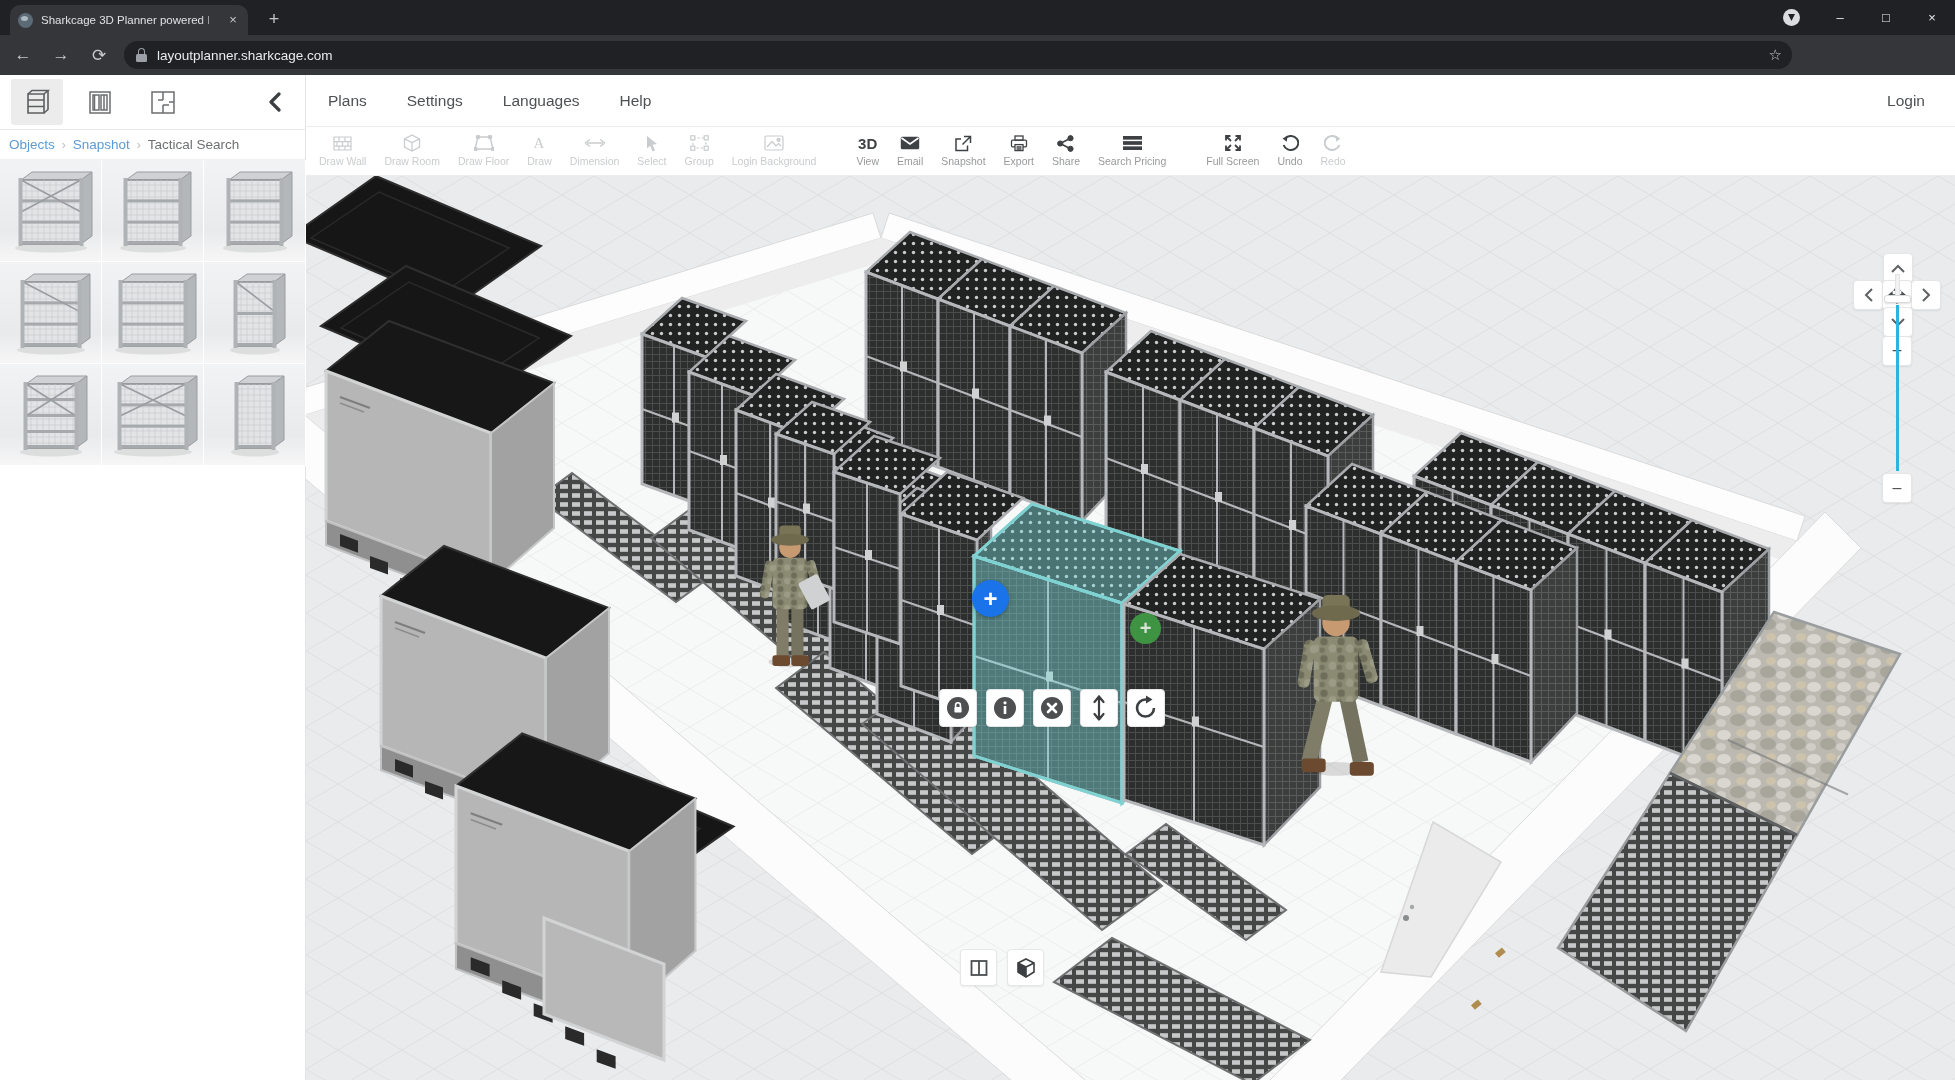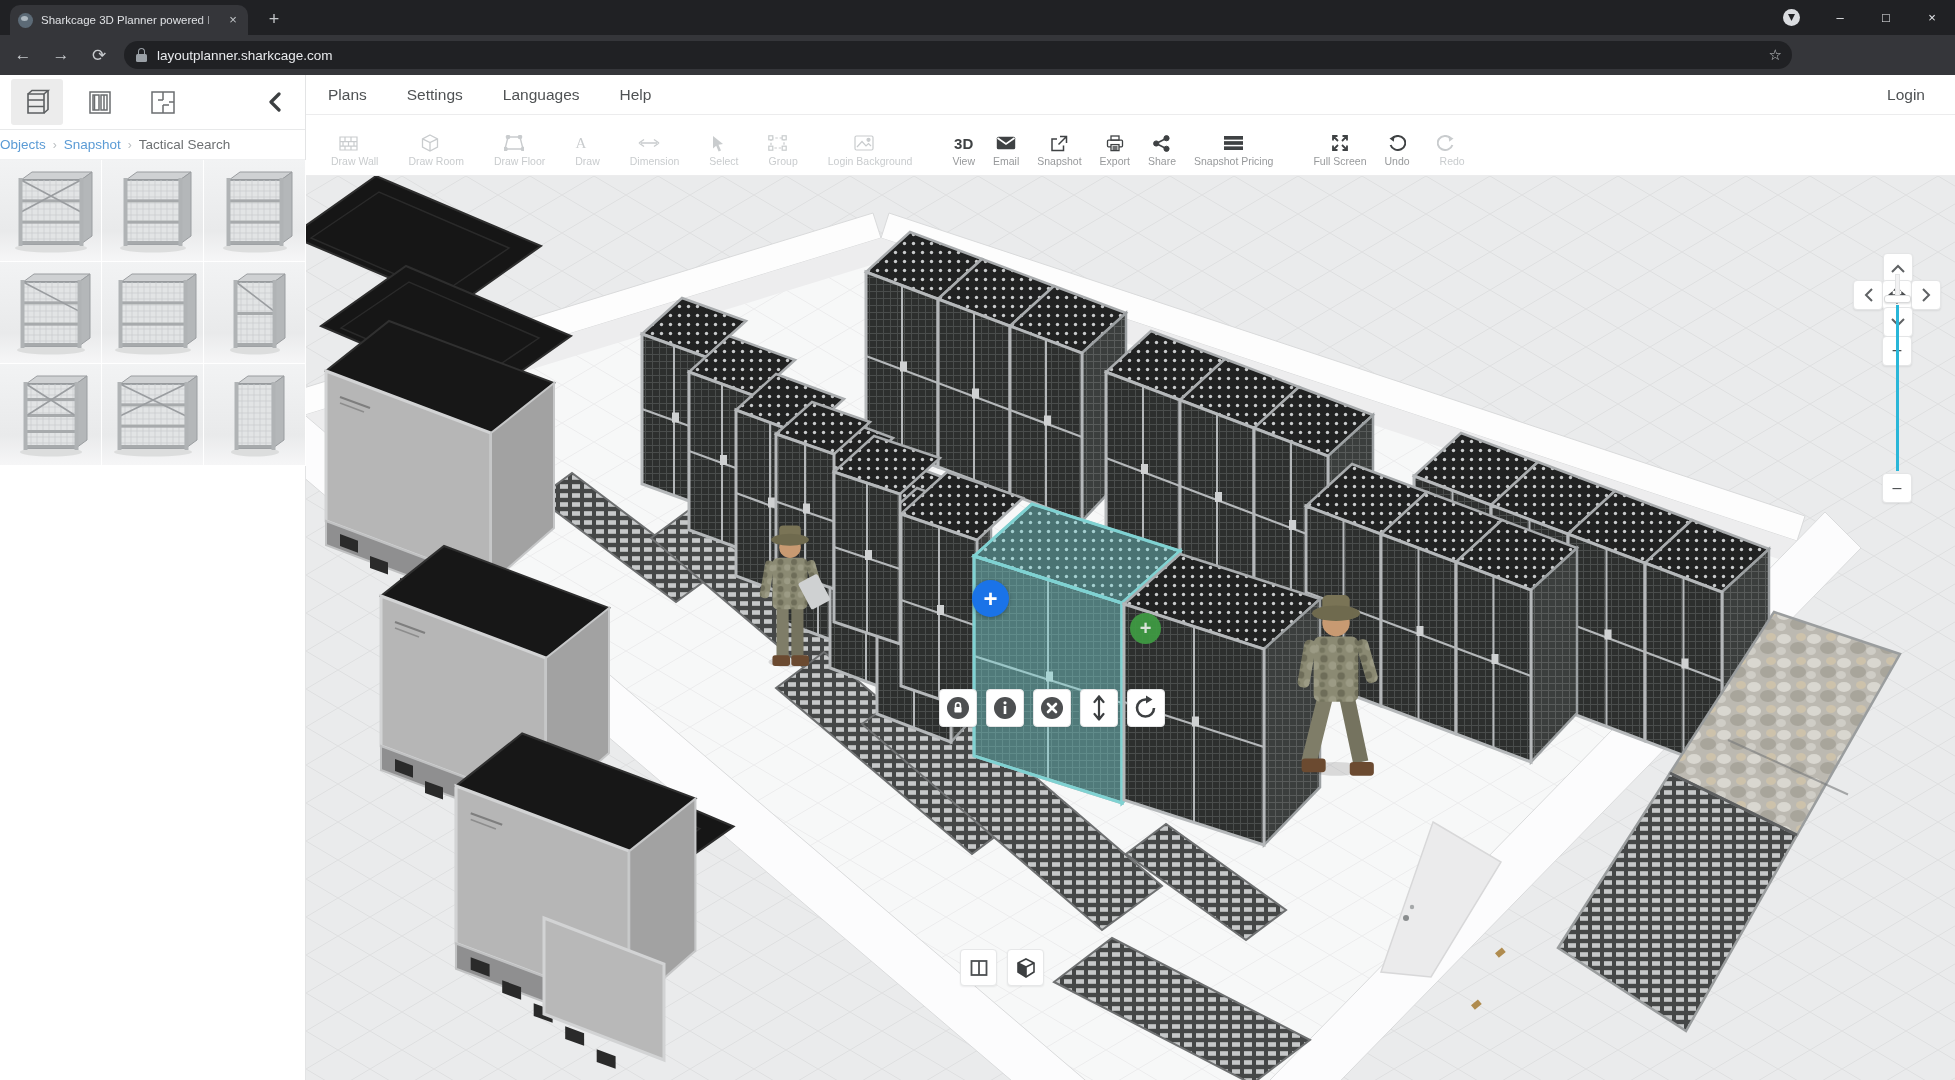--- a/index.html
+++ b/index.html
@@ -75,7 +75,7 @@
   .thumb { width:102px; height:102px; background:linear-gradient(180deg,#f2f3f4 0%,#e9eaeb 70%,#f6f6f7 100%);
     border-right:1px solid #fff; border-bottom:1px solid #fff; }
 
-  .mainbar { position:absolute; left:306px; top:0; width:1649px; height:40px; border-bottom:1px solid #ececed;
+  .mainbar { position:absolute; left:306px; top:0; width:1649px; height:52px; border-bottom:1px solid #ececed;
     display:flex; align-items:center; }
   .menu-item { color:#4f5254; font-size:15.5px; margin-left:40px; }
   .menu-item:first-child { margin-left:22px; }

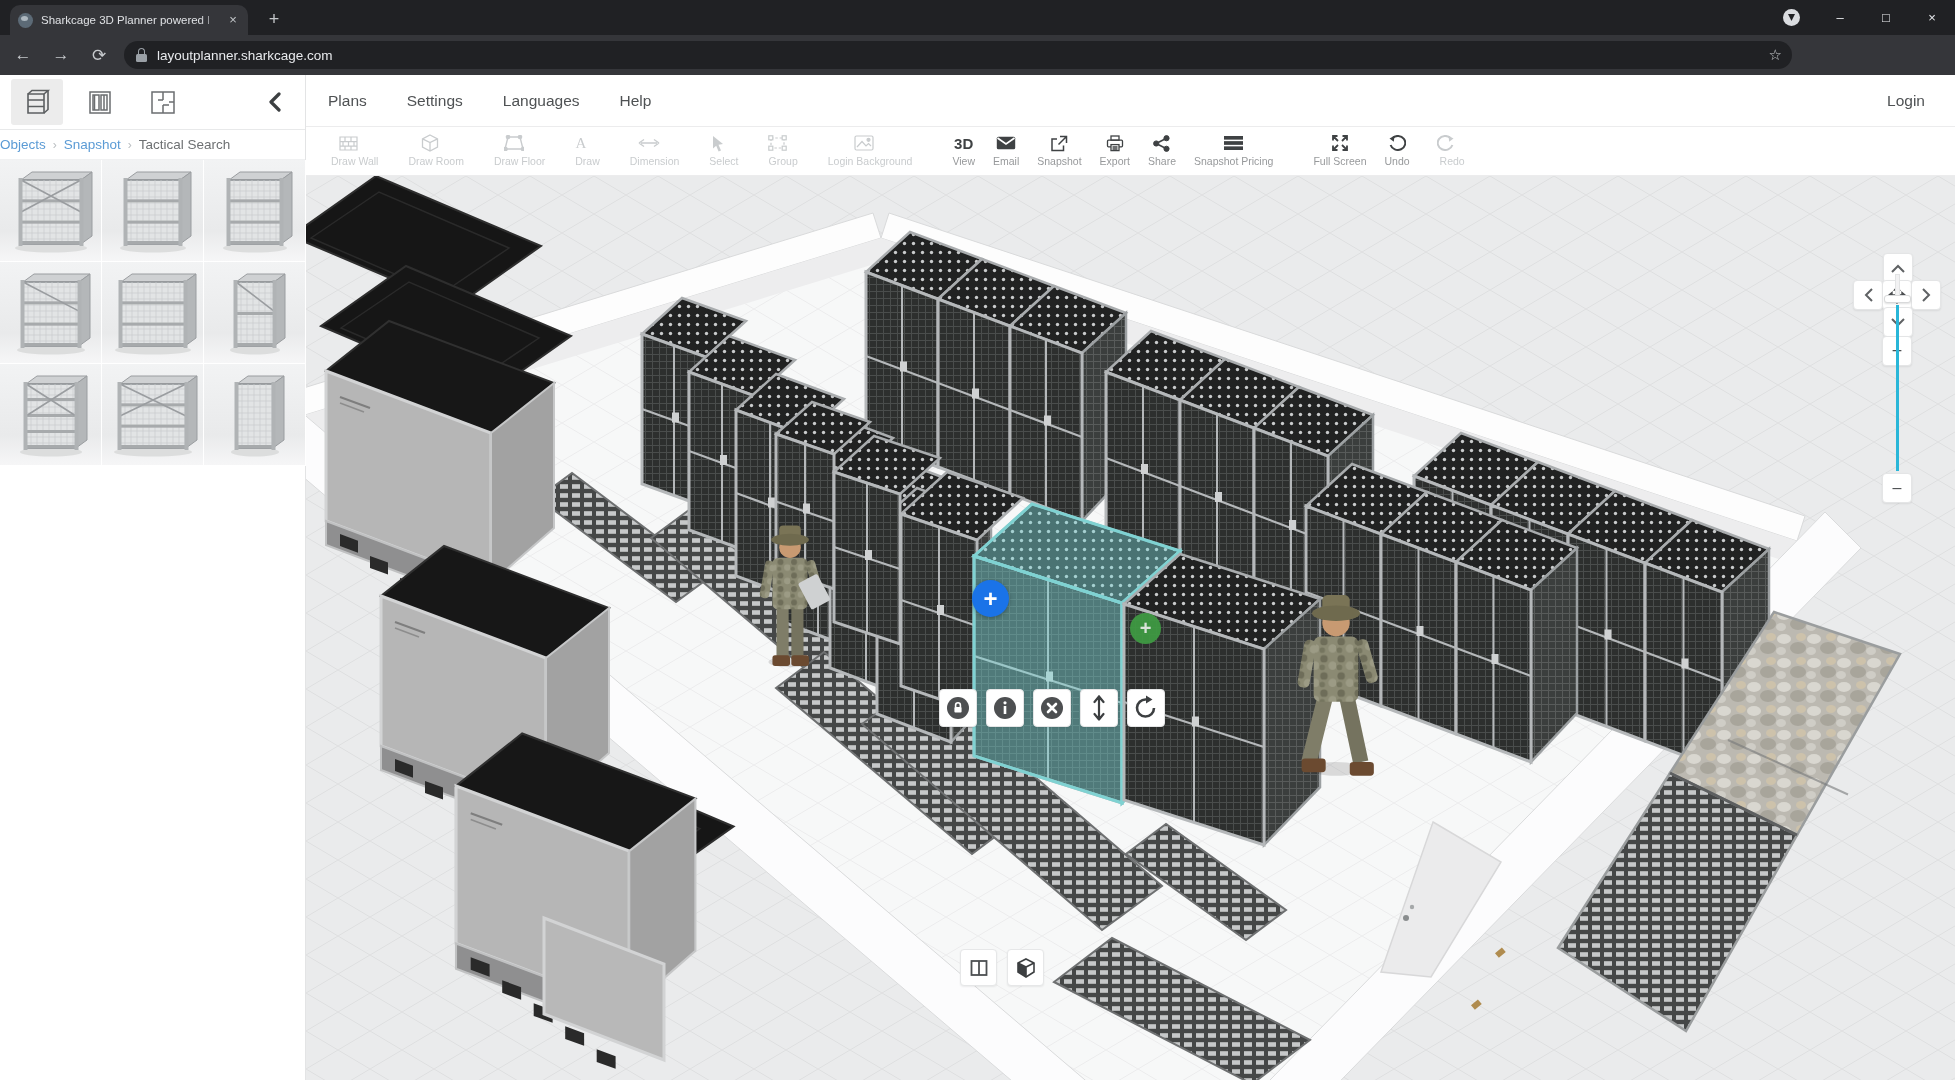--- a/index.html
+++ b/index.html
@@ -66,7 +66,7 @@
   .search-input::placeholder { color:#9aa0a6; }
   .burger { position:absolute; right:16px; top:14px; width:22px; height:18px; }
   .burger div { height:3px; background:#47494b; margin-bottom:3.5px; border-radius:1px; }
-  .crumbs { height:30px; display:flex; align-items:center; font-size:13.5px;
+  .crumbs { height:30px; display:flex; align-items:center; padding-left:9px; font-size:13.5px;
     border-bottom:1px solid #f0f1f2; }
   .crumb-link { color:#5b9bd5; }
   .crumb-sep { color:#bcc0c3; margin:0 7px; font-size:12px; }

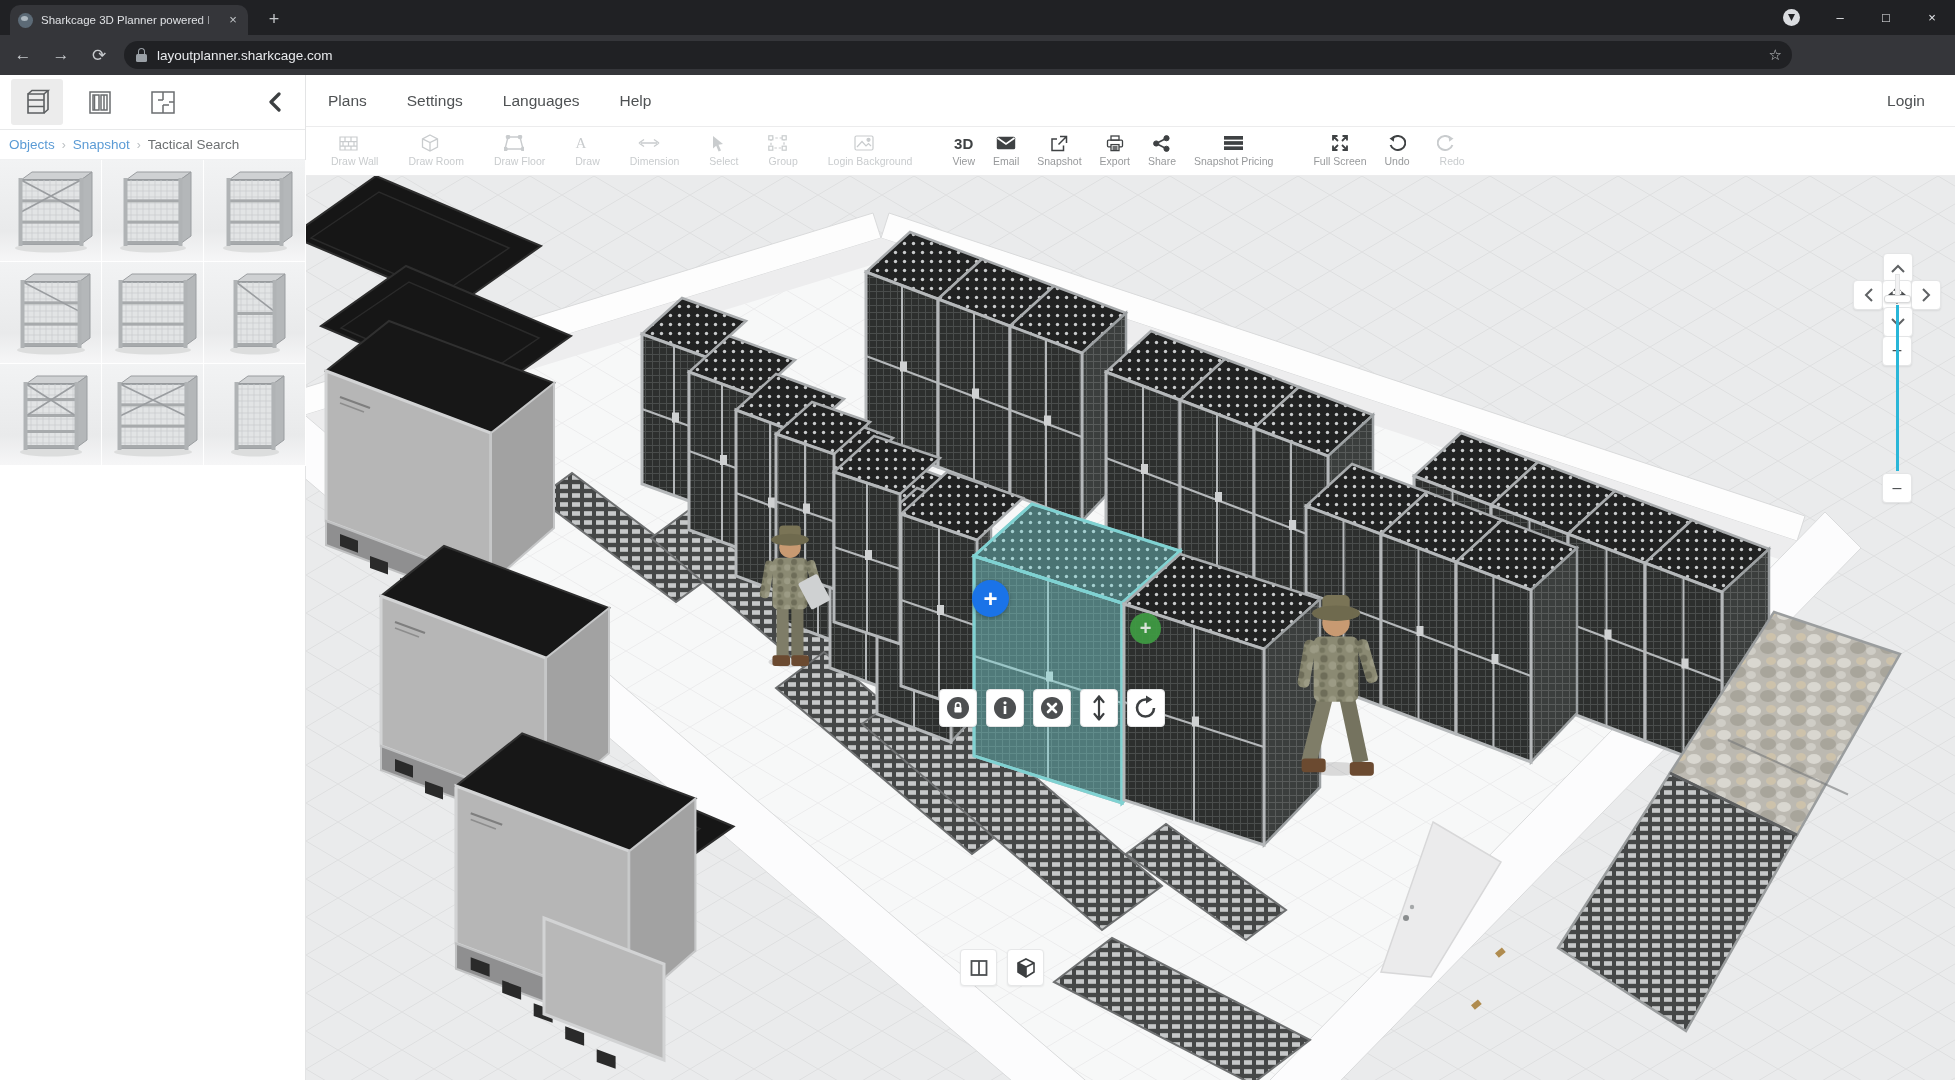--- a/index.html
+++ b/index.html
@@ -89,7 +89,7 @@
   .tool .t-ic svg { stroke:#3f4244; fill:none; }
   .tool .t-lb { font-size:10.5px; color:#97999b; margin-top:2px; white-space:nowrap; }
   .tool.disabled .t-ic, .tool.disabled .t-ic svg { color:#c9ccce; stroke:#c9ccce; }
-  .tool.disabled .t-lb { color:#c9ccce;margin-left:12px; }
+  .tool.disabled .t-lb { color:#c9ccce; }
   .t-3d { font-size:15px; font-weight:bold; color:#3f4244; }
 
   

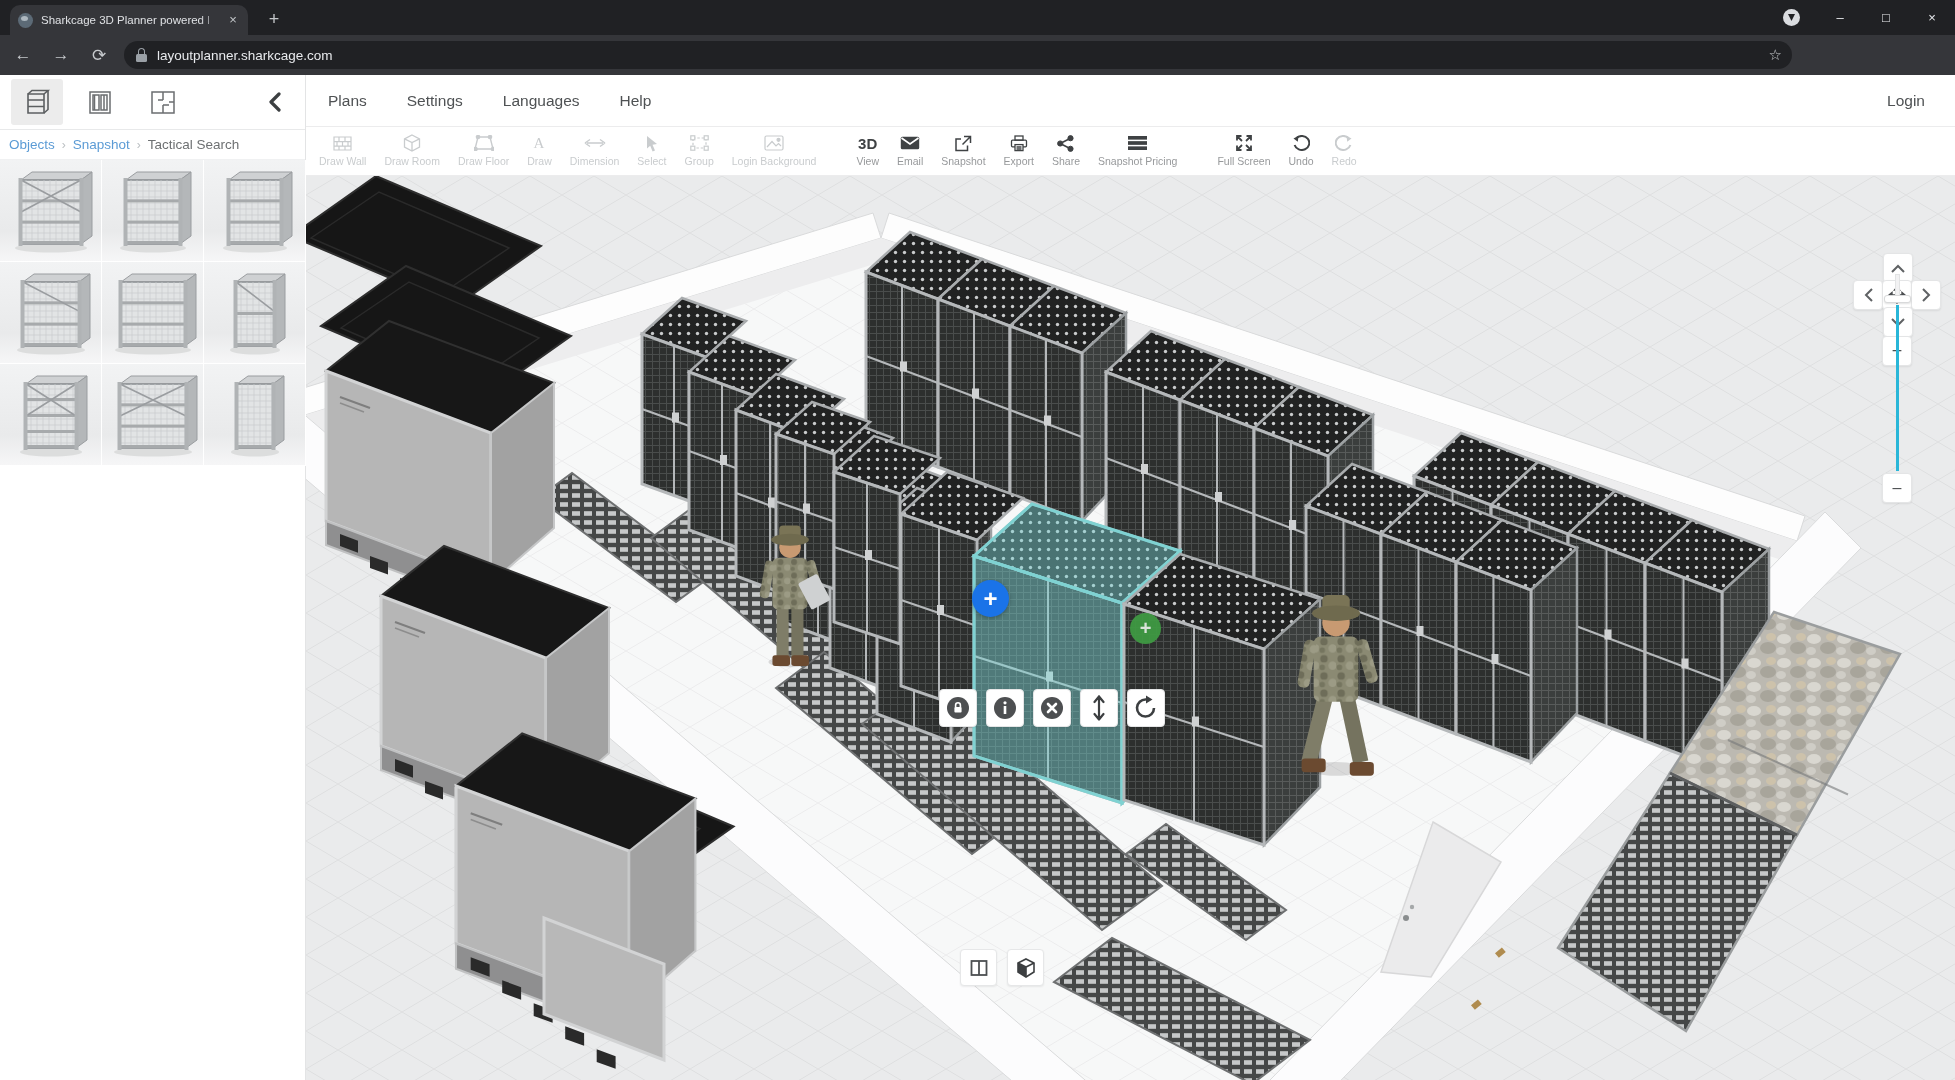--- a/index.html
+++ b/index.html
@@ -619,7 +619,7 @@
               <rect y="10.9" width="19" height="2.6" fill="currentColor"></rect>
             </svg>
           </div>
-          <div class="t-lb">Snapshot Pricing</div>
+          <div class="t-lb">Search Pricing</div>
         </div>
         <div class="tool divgap">
           <div class="t-ic">

